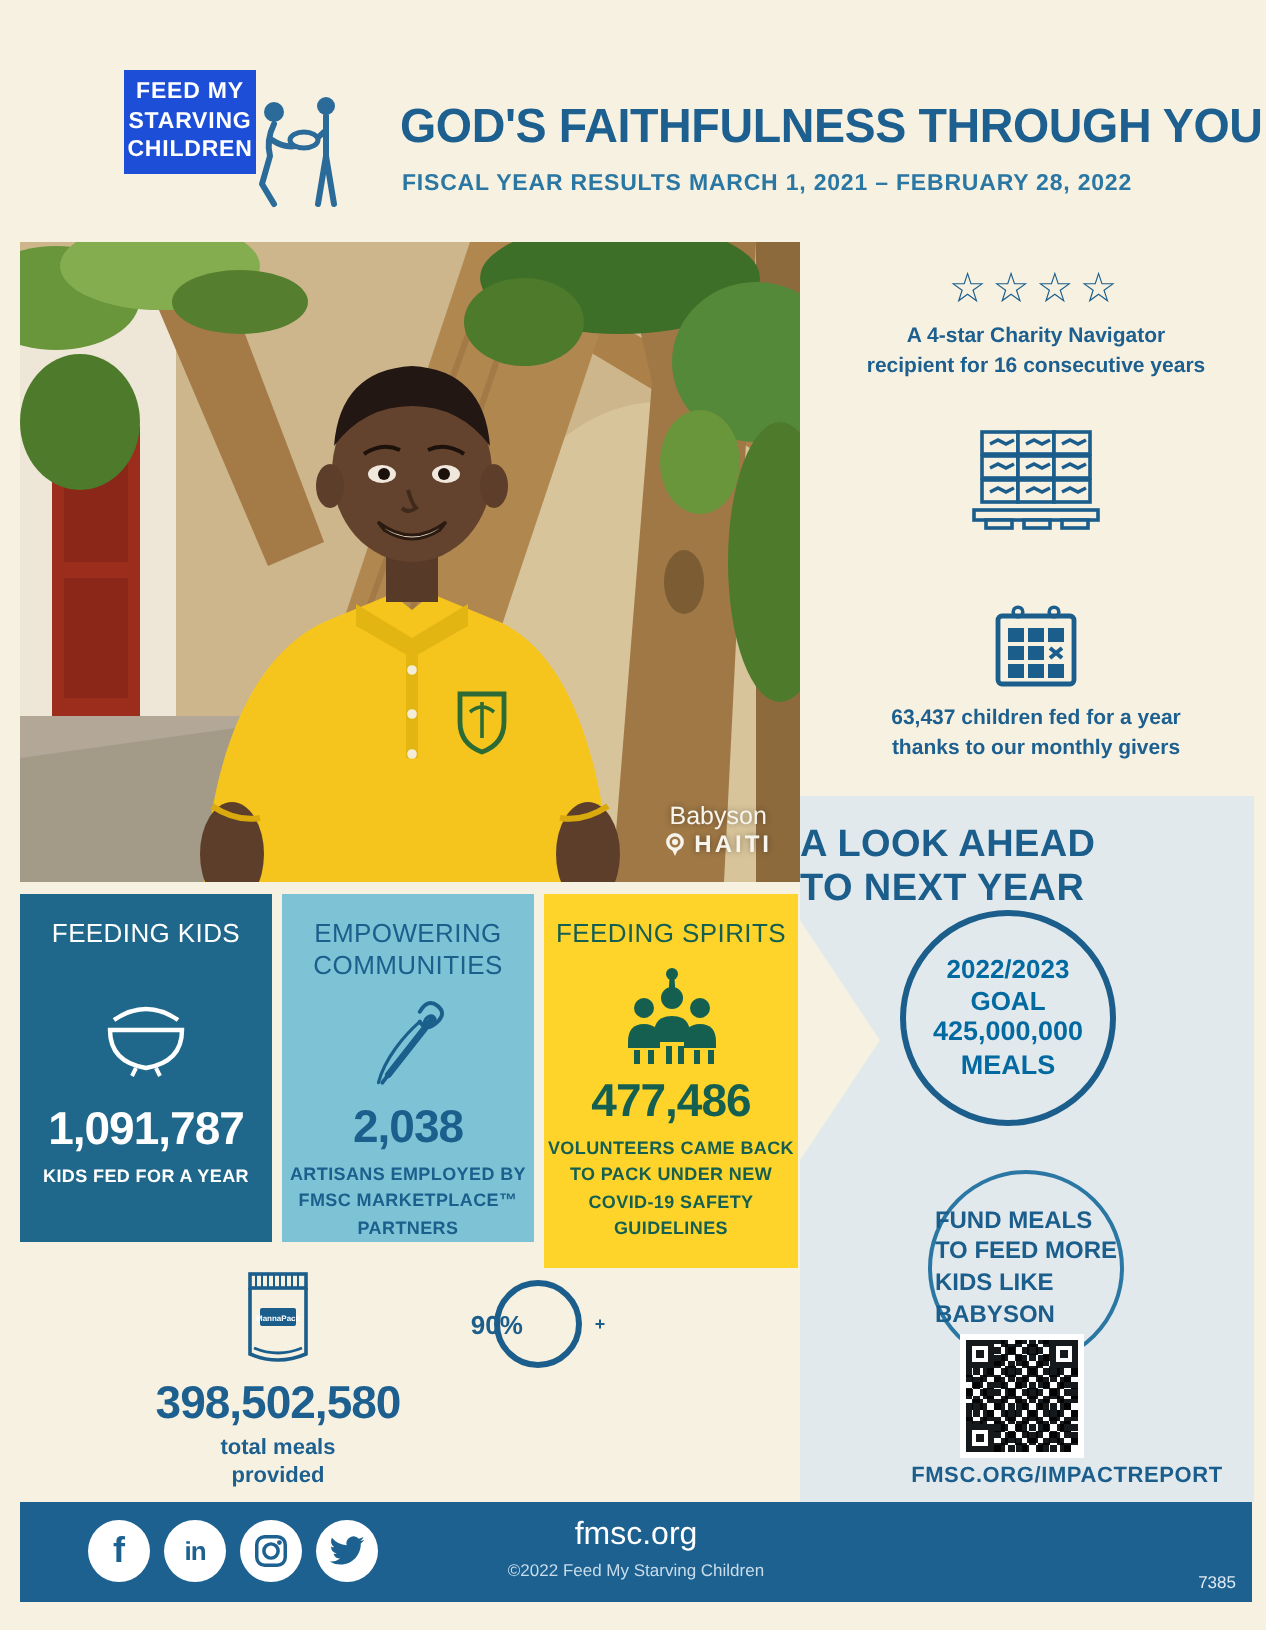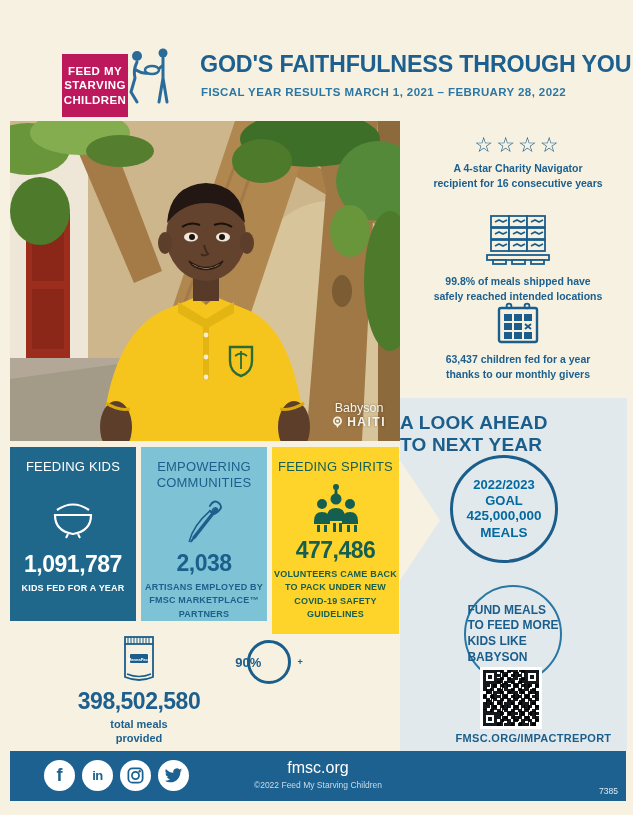--- a/index.html
+++ b/index.html
@@ -9,7 +9,7 @@
   .ml{white-space:pre-line;}
 
   
-  .logo-box{left:62px;top:54px;width:66px;height:63px;background:#be185d;color:#fff;
+  .logo-box{left:62px;top:35px;width:66px;height:52px;background:#1d4ed8;color:#fff;
     display:flex;align-items:center;justify-content:center;text-align:center;
     font-size:11.5px;line-height:1.25;font-weight:600;letter-spacing:.4px;}
   .logo-figures{left:127px;top:44px;width:44px;height:64px;}

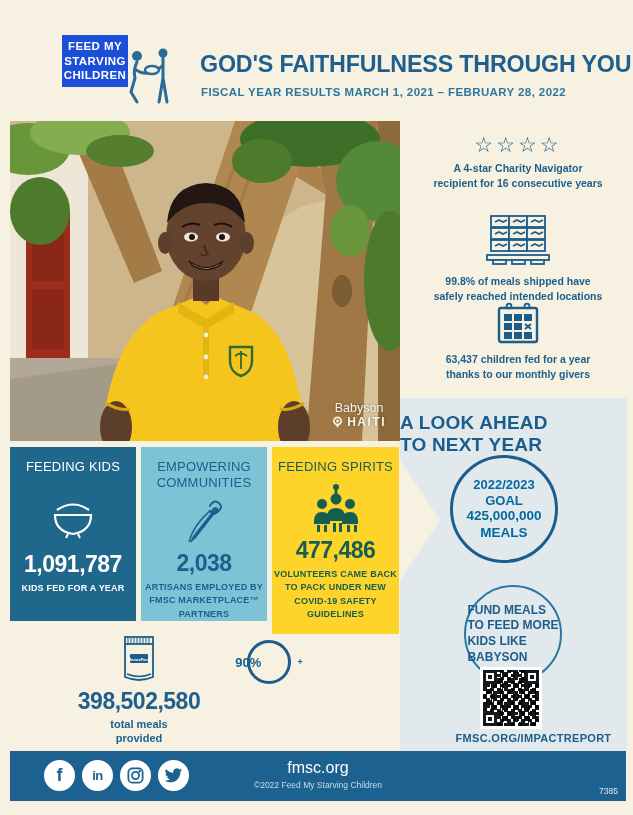--- a/index.html
+++ b/index.html
@@ -213,8 +213,6 @@
           <rect x="47" y="48" width="13" height="4"></rect>
       </g>
     </svg>
-    <div class="hl-text"><span class="hl-lead">99.8%</span><span class="ml"> of meals shipped have
-safely reached intended locations</span></div>
   </div>
 
   <div class="abs highlight hl-3">

